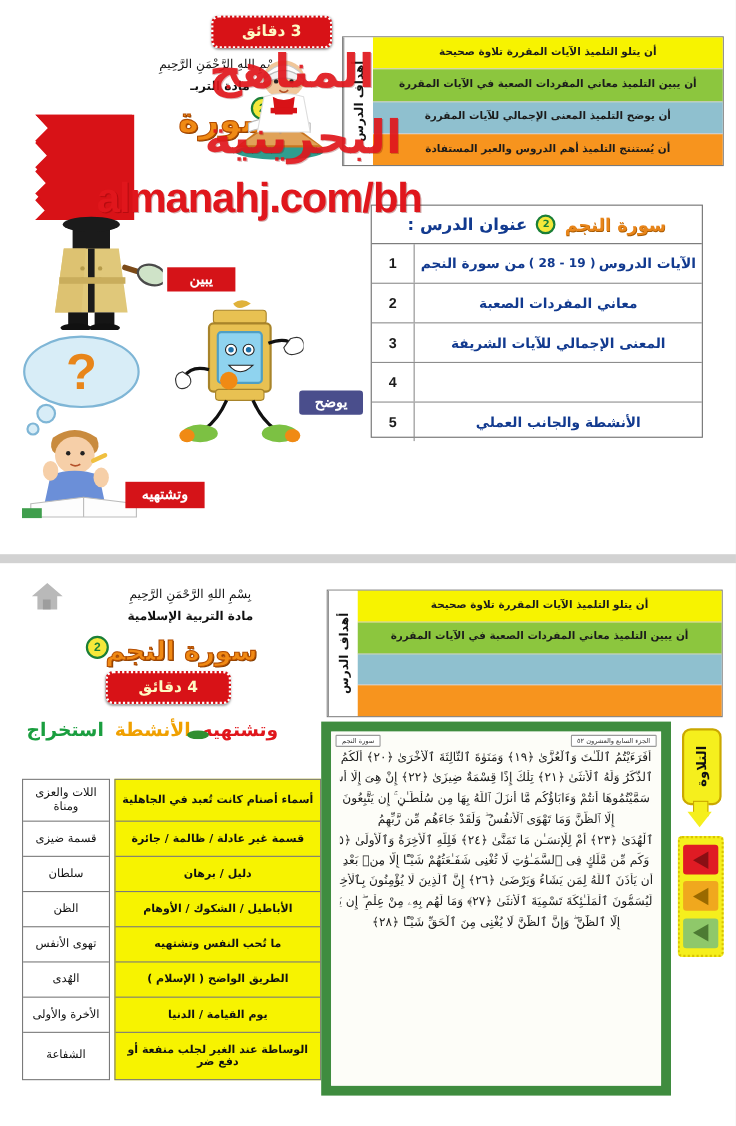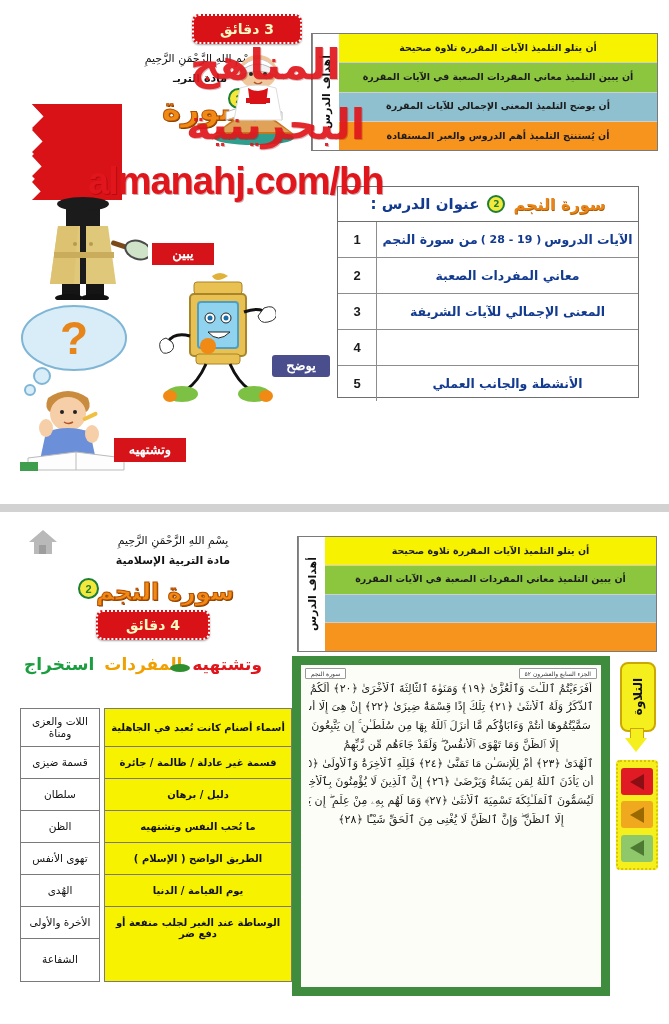--- a/index.html
+++ b/index.html
@@ -388,7 +388,7 @@
 
   <div class="mcolor ar" style="left:24px;top:142px;">
     <span class="c5">وتشتهيه</span>
-    <span class="c3" style="margin:0 4px;">المفردات</span>
+    <span class="c3" style="margin:0 4px;">الأنشطة</span>
     <span class="c1">استخراج</span>
   </div>
   <svg class="abs" style="left:170px;top:144px;" width="20" height="16" viewBox="0 0 20 16">

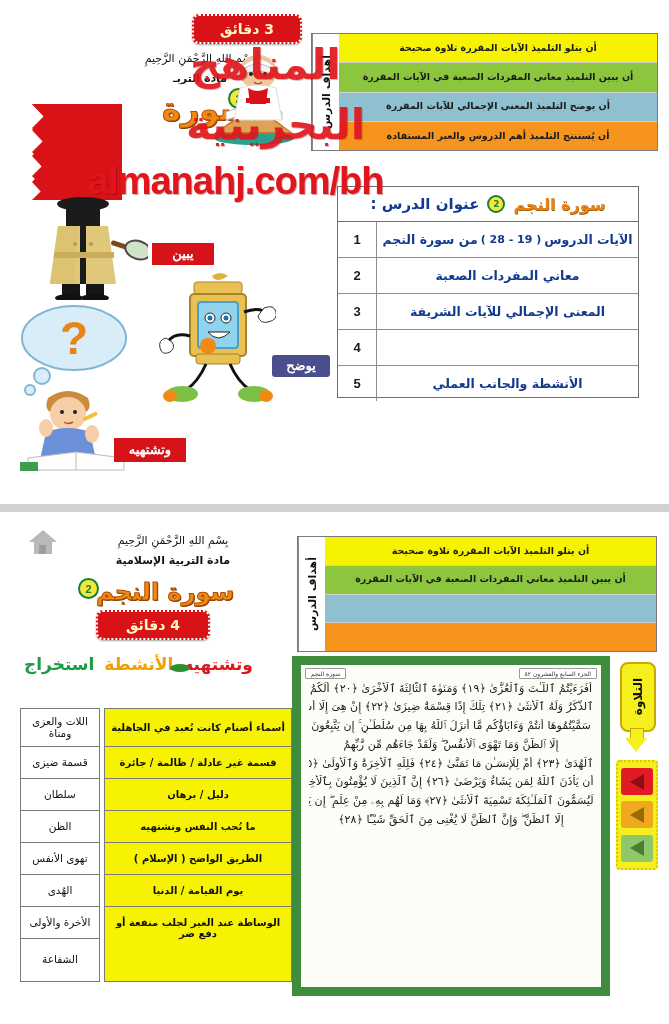--- a/index.html
+++ b/index.html
@@ -428,6 +428,7 @@
       <div class="mline ar">سَمَّيْتُمُوهَا أَنتُمْ وَءَابَاؤُكُم مَّا أَنزَلَ ٱللَّهُ بِهَا مِن سُلْطَـٰنٍ ۚ إِن يَتَّبِعُونَ</div>
       <div class="mline ar">إِلَّا ٱلظَّنَّ وَمَا تَهْوَى ٱلْأَنفُسُ ۖ وَلَقَدْ جَاءَهُم مِّن رَّبِّهِمُ</div>
       <div class="mline ar">ٱلْهُدَىٰ ﴿٢٣﴾ أَمْ لِلْإِنسَـٰنِ مَا تَمَنَّىٰ ﴿٢٤﴾ فَلِلَّهِ ٱلْأَخِرَةُ وَٱلْأُولَىٰ ﴿٢٥﴾</div>
+      <div class="mline ar">وَكَم مِّن مَّلَكٍ فِى ٱلسَّمَـٰوَٰتِ لَا تُغْنِى شَفَـٰعَتُهُمْ شَيْـًٔا إِلَّا مِنۢ بَعْدِ</div>
       <div class="mline ar">أَن يَأْذَنَ ٱللَّهُ لِمَن يَشَاءُ وَيَرْضَىٰ ﴿٢٦﴾ إِنَّ ٱلَّذِينَ لَا يُؤْمِنُونَ بِٱلْأَخِرَةِ</div>
       <div class="mline ar">لَيُسَمُّونَ ٱلْمَلَـٰئِكَةَ تَسْمِيَةَ ٱلْأُنثَىٰ ﴿٢٧﴾ وَمَا لَهُم بِهِۦ مِنْ عِلْمٍ ۖ إِن يَتَّبِعُونَ</div>
       <div class="mline ar">إِلَّا ٱلظَّنَّ ۖ وَإِنَّ ٱلظَّنَّ لَا يُغْنِى مِنَ ٱلْحَقِّ شَيْـًٔا ﴿٢٨﴾</div>

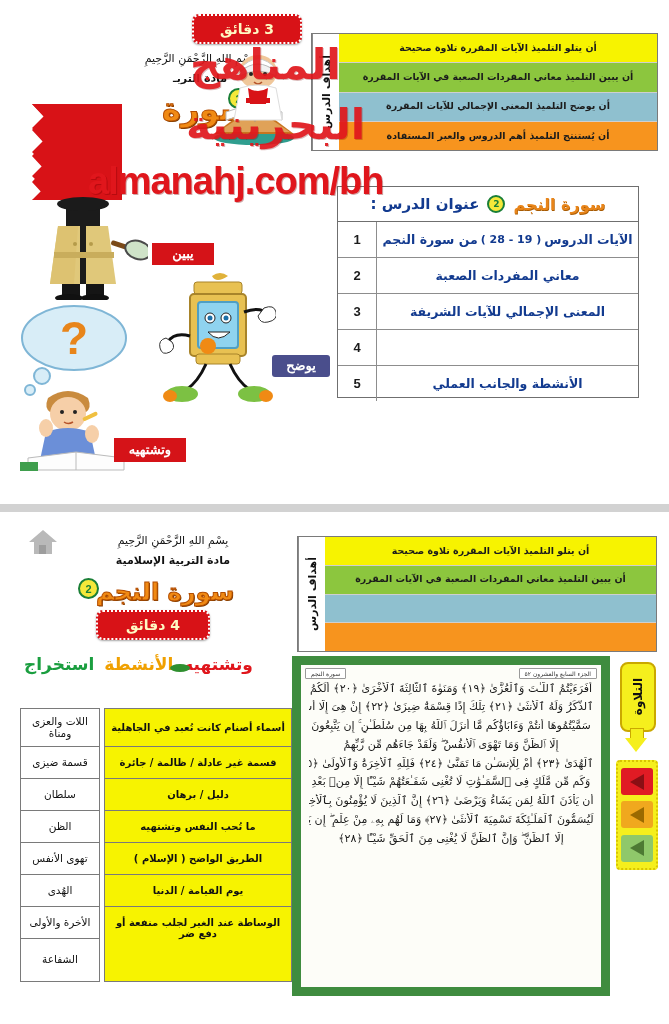--- a/index.html
+++ b/index.html
@@ -410,6 +410,7 @@
       <div class="vcell ar" style="height:38px;">أسماء أصنام كانت تُعبد في الجاهلية</div>
       <div class="vcell ar" style="height:32px;">قسمة غير عادلة / ظالمة / جائرة</div>
       <div class="vcell ar" style="height:32px;">دليل / برهان</div>
+      <div class="vcell ar" style="height:32px;">الأباطيل / الشكوك / الأوهام</div>
       <div class="vcell ar" style="height:32px;">ما تُحب النفس وتشتهيه</div>
       <div class="vcell ar" style="height:32px;">الطريق الواضح ( الإسلام )</div>
       <div class="vcell ar" style="height:32px;">يوم القيامة / الدنيا</div>

